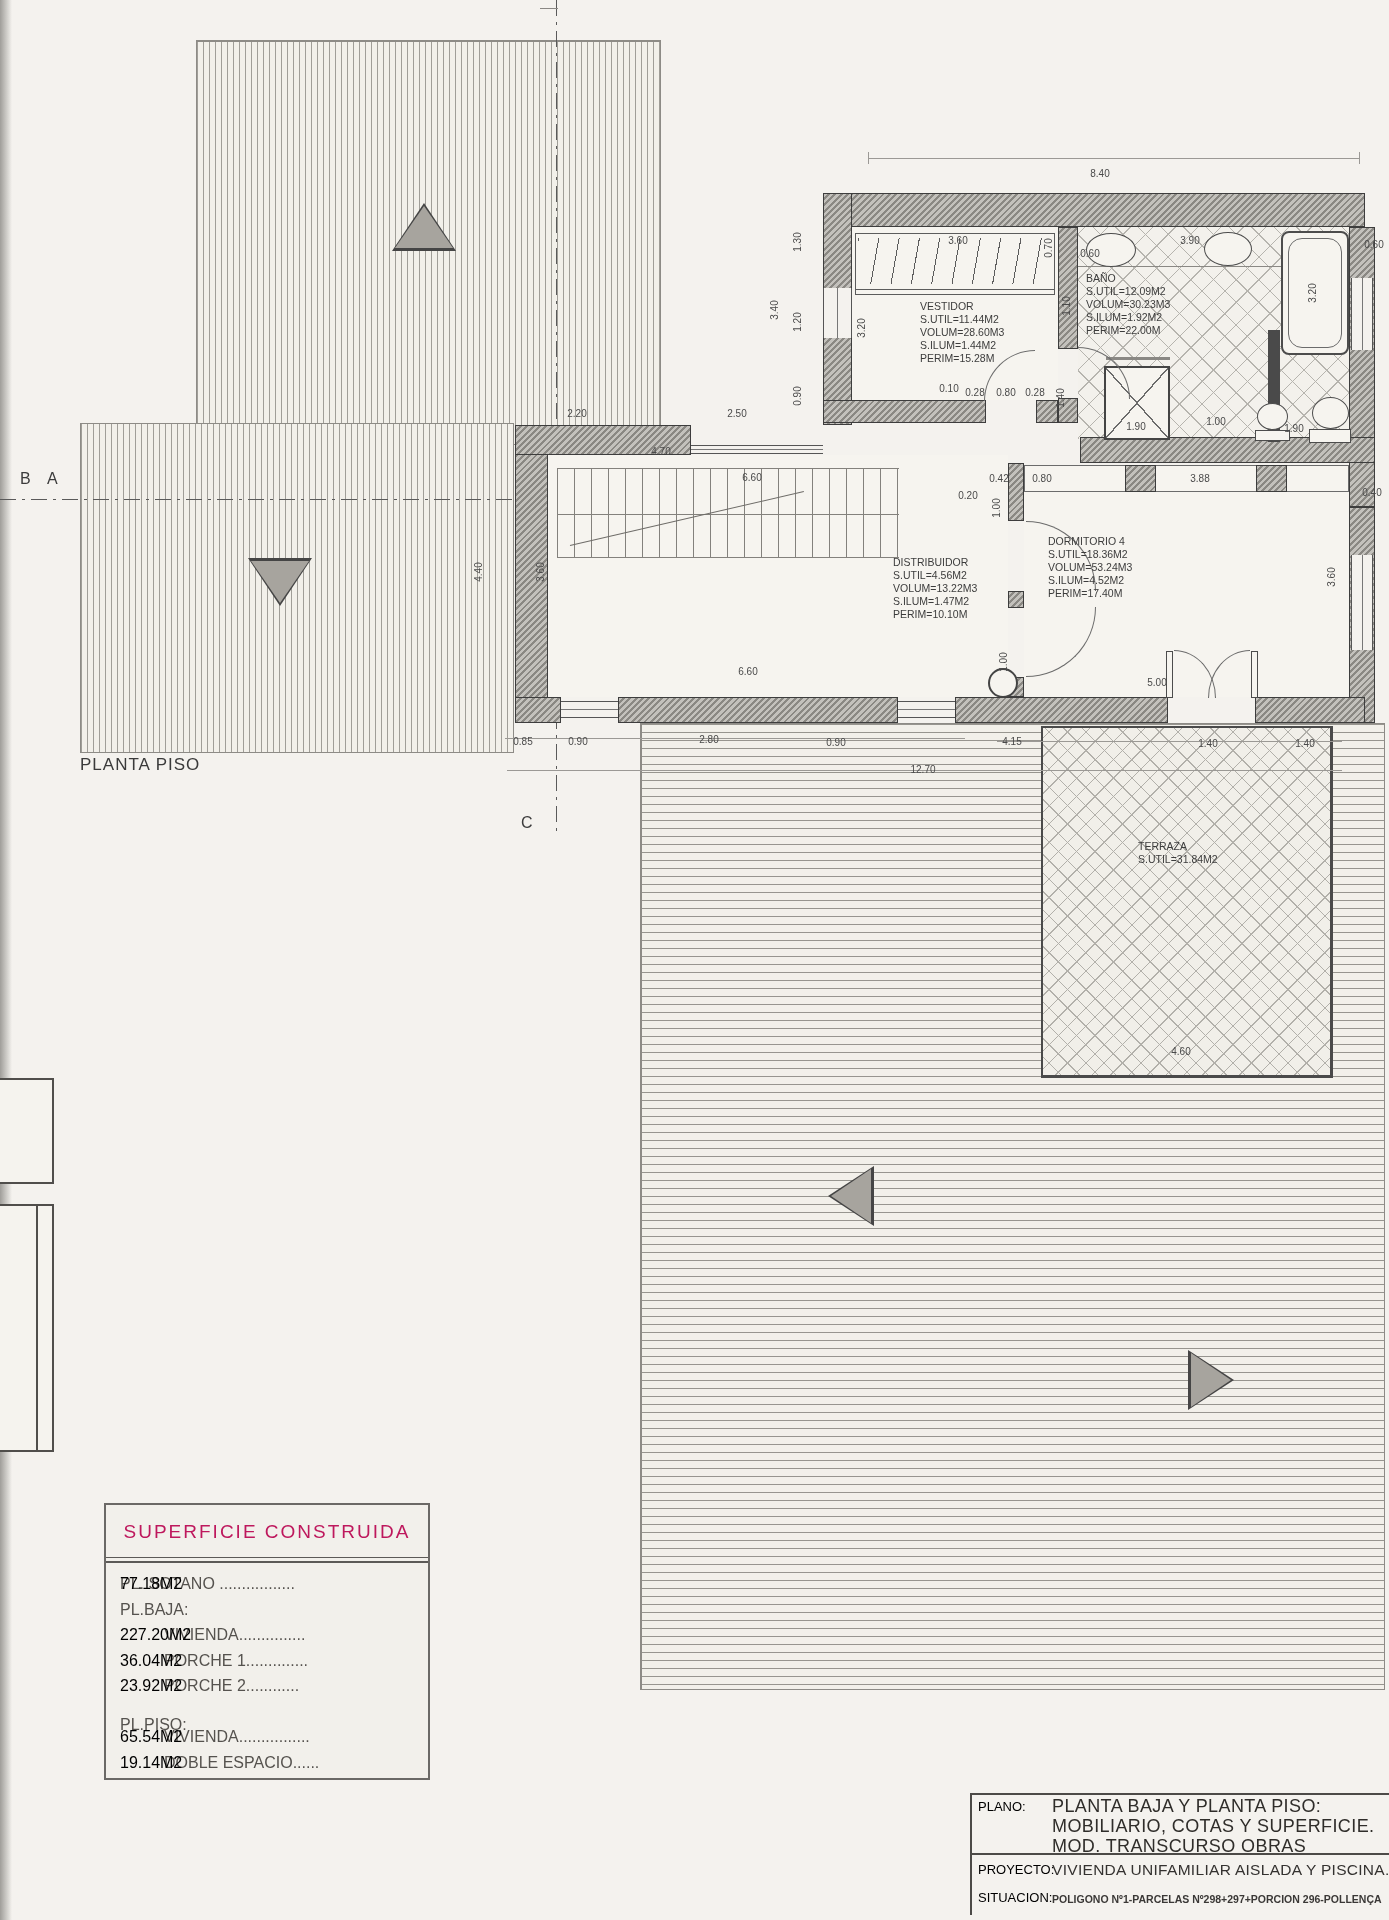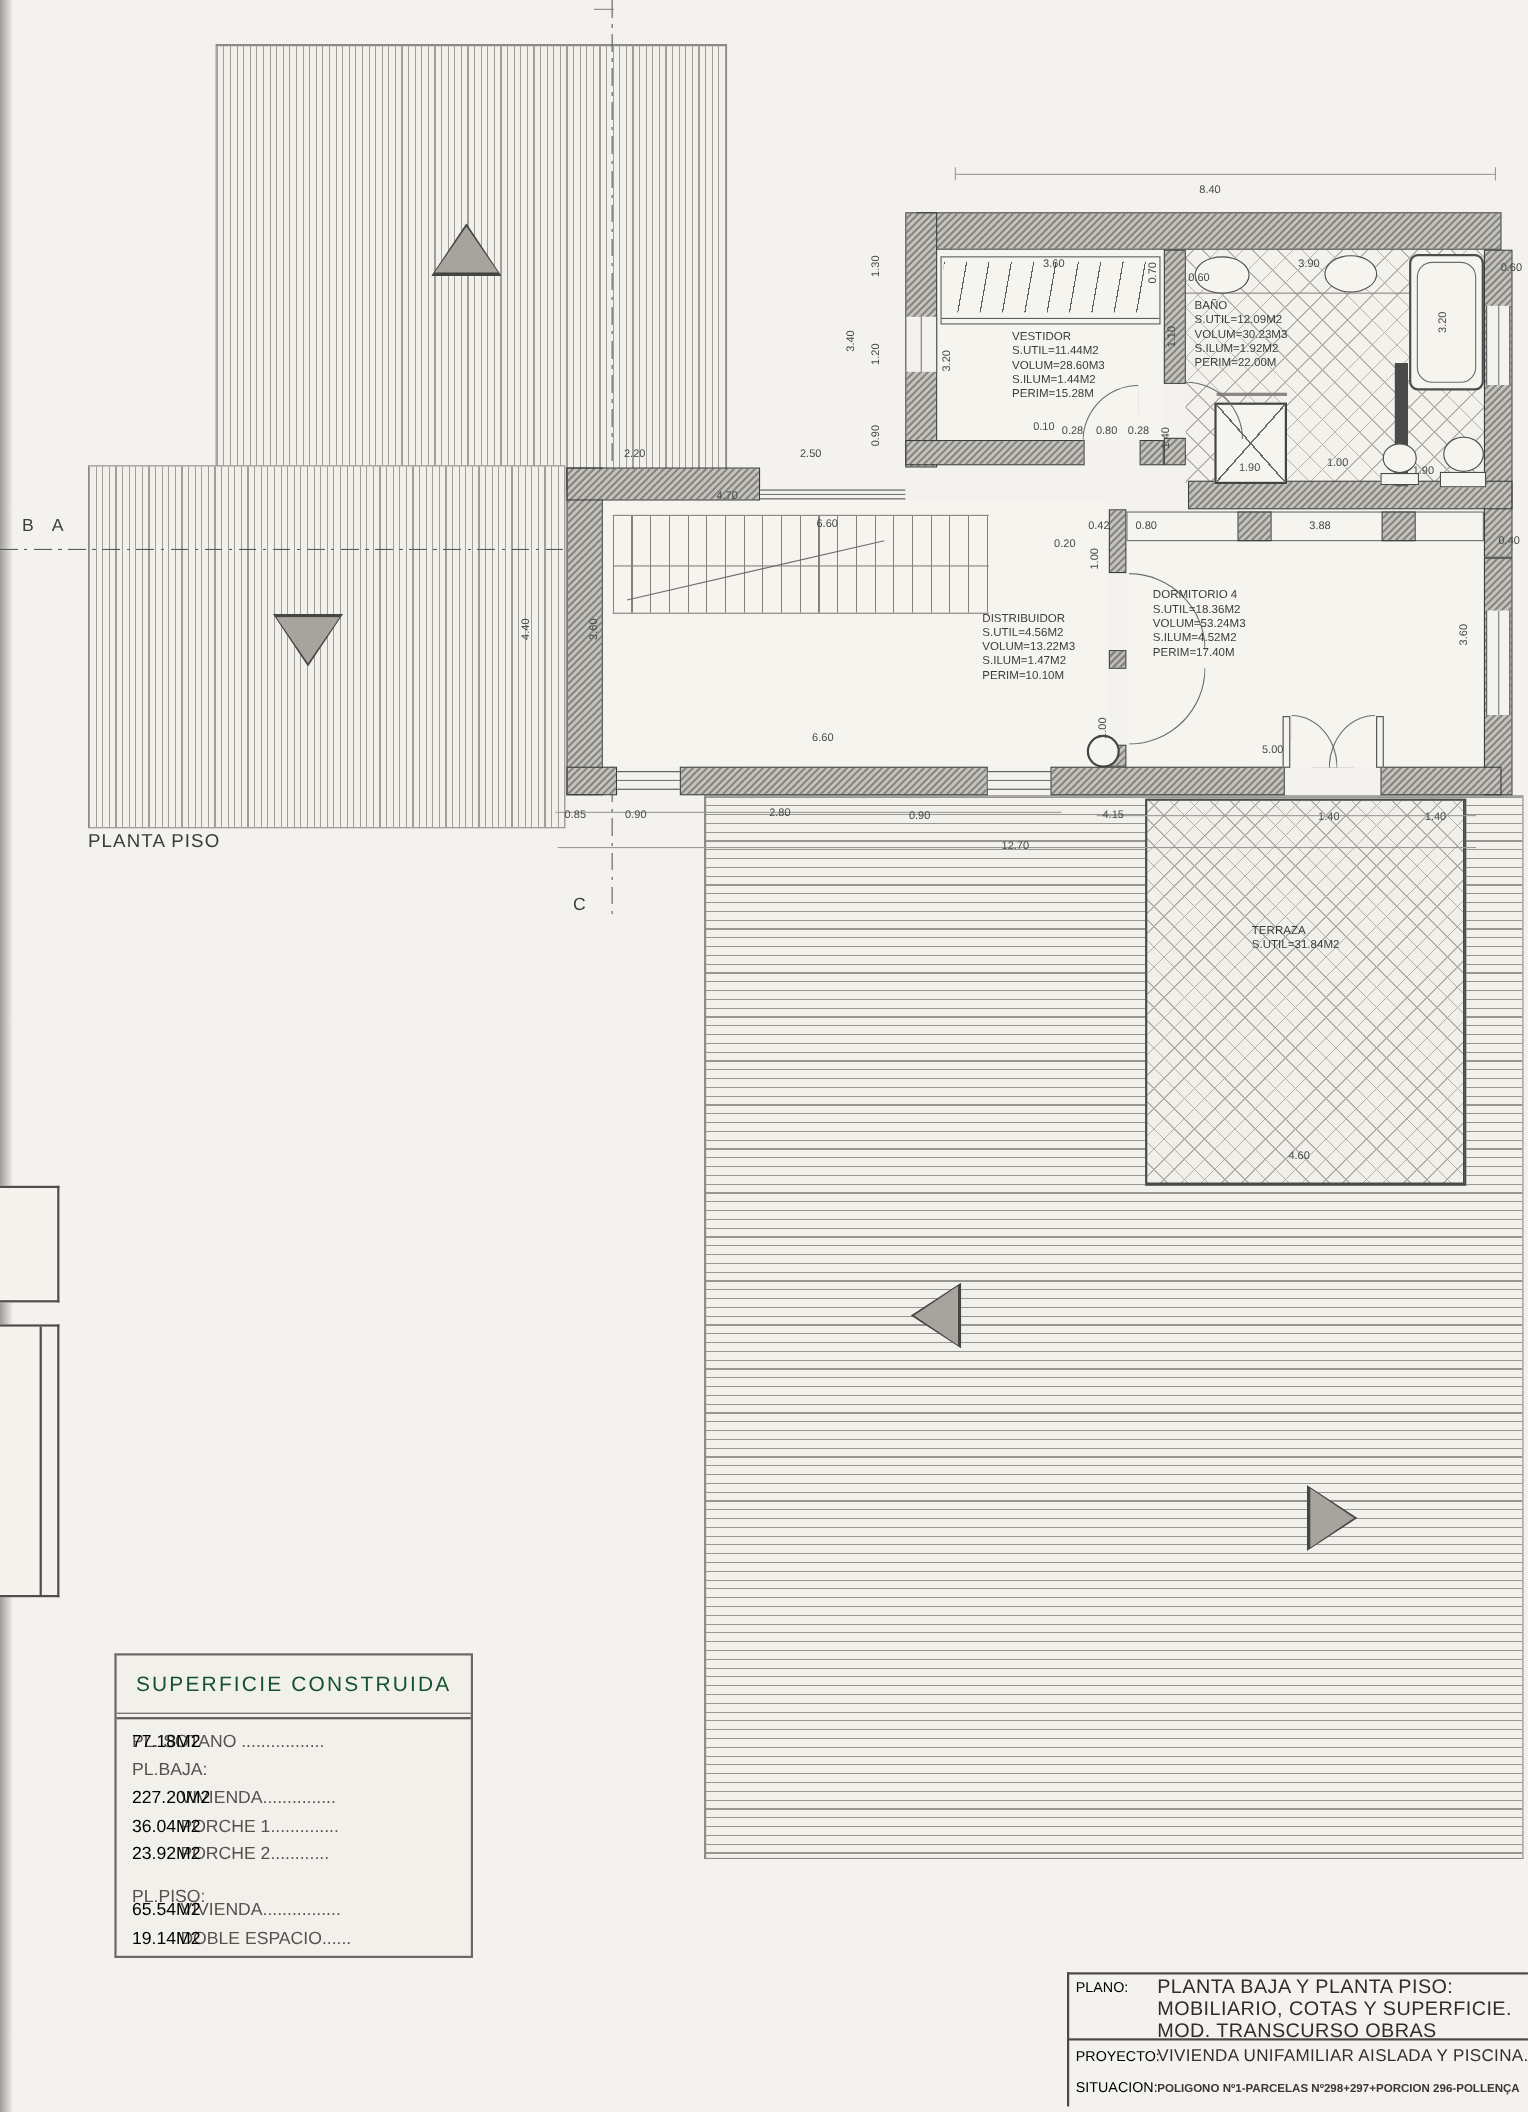--- a/index.html
+++ b/index.html
@@ -56,7 +56,7 @@
   .floorlabel{font-size:17px;letter-spacing:1px;color:#3a3a3a;}
   
   .atable{left:104px;top:1503px;width:326px;height:277px;border:2px solid #6b6966;background:#f2f0eb;}
-  .atitle{left:0;top:16px;width:100%;text-align:center;font-size:19px;letter-spacing:2px;color:#14532d;}
+  .atitle{left:0;top:16px;width:100%;text-align:center;font-size:19px;letter-spacing:2px;color:#be185d;}
   .arule1{left:0;top:52px;width:100%;height:1px;background:#5c5a57;}
   .arule2{left:0;top:56px;width:100%;height:1.5px;background:#5c5a57;}
   .trow{position:absolute;left:14px;width:296px;height:24px;font-size:16px;display:flex;justify-content:space-between;}

